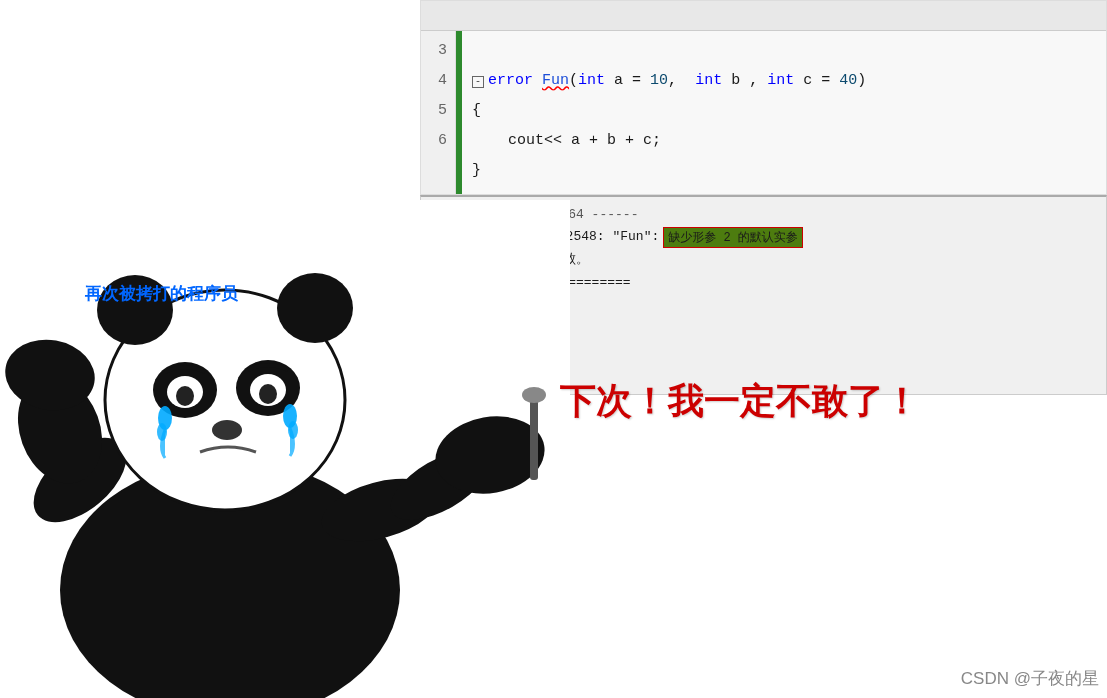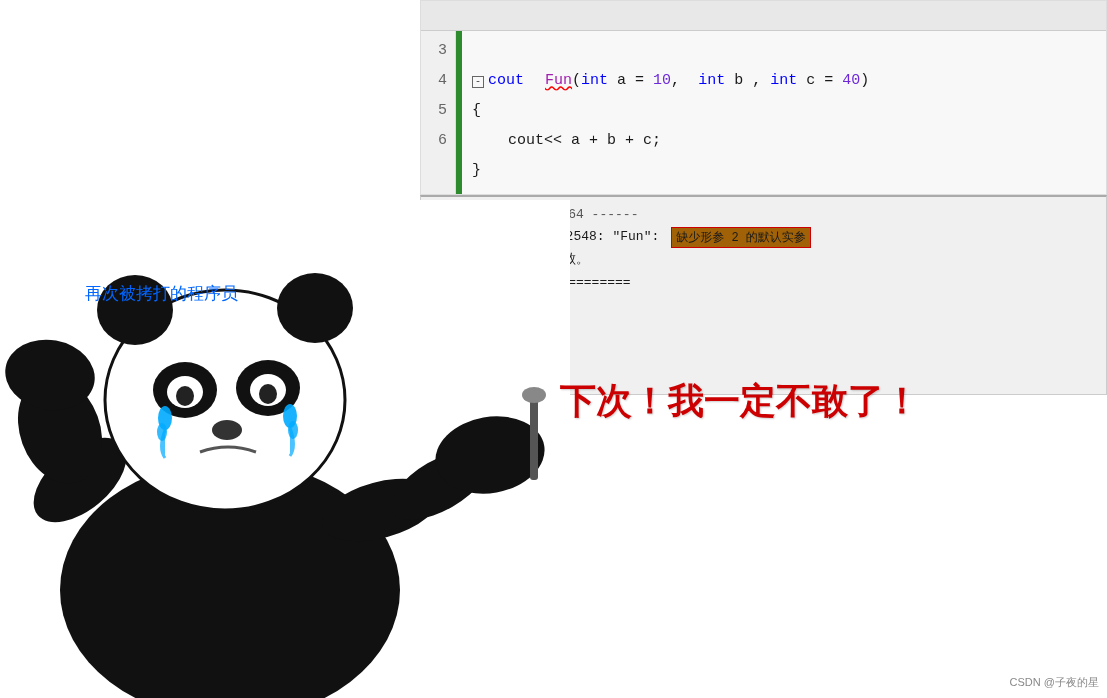--- a/index.html
+++ b/index.html
@@ -197,7 +197,7 @@
     </div>
     <div class="green-bar"></div>
     <div class="code-content">
-<span><span class="collapse-btn">-</span><span class="code-keyword">cout</span> <span class="code-fun-name">Fun</span>(<span class="code-keyword">int</span> a = <span class="code-number">10</span>,  <span class="code-keyword">int</span> b , <span class="code-keyword">int</span> c = <span class="code-number">40</span>)</span>
+<span><span class="collapse-btn">-</span><span class="code-keyword">error</span> <span class="code-fun-name">Fun</span>(<span class="code-keyword">int</span> a = <span class="code-number">10</span>,  <span class="code-keyword">int</span> b , <span class="code-keyword">int</span> c = <span class="code-number">40</span>)</span>
 <span>{</span>
 <span>    cout&lt;&lt; a + b + c;</span>
 <span>}</span>

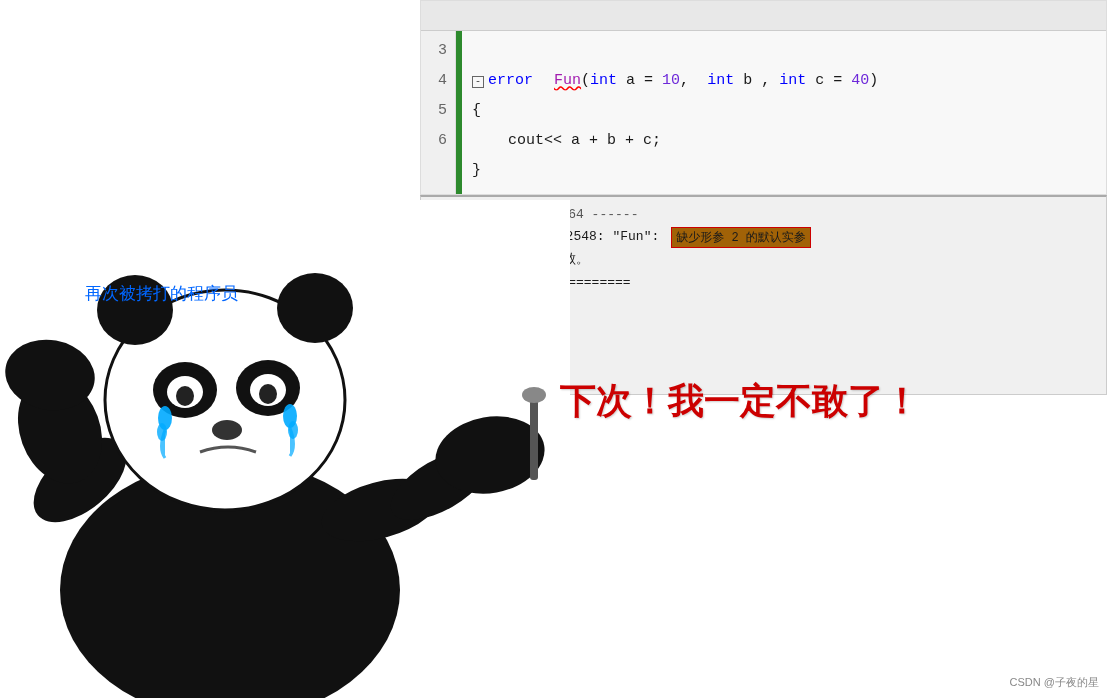--- a/index.html
+++ b/index.html
@@ -55,7 +55,7 @@
     }
 
     .code-keyword { color: #0000ff; }
-    .code-fun-name { color: #a21caf; text-decoration: underline wavy red; margin-left: 12px; }
+    .code-fun-name { color: #1d4ed8; text-decoration: underline wavy red; }
     .code-number { color: #6d28d9; }
 
     .line-top {

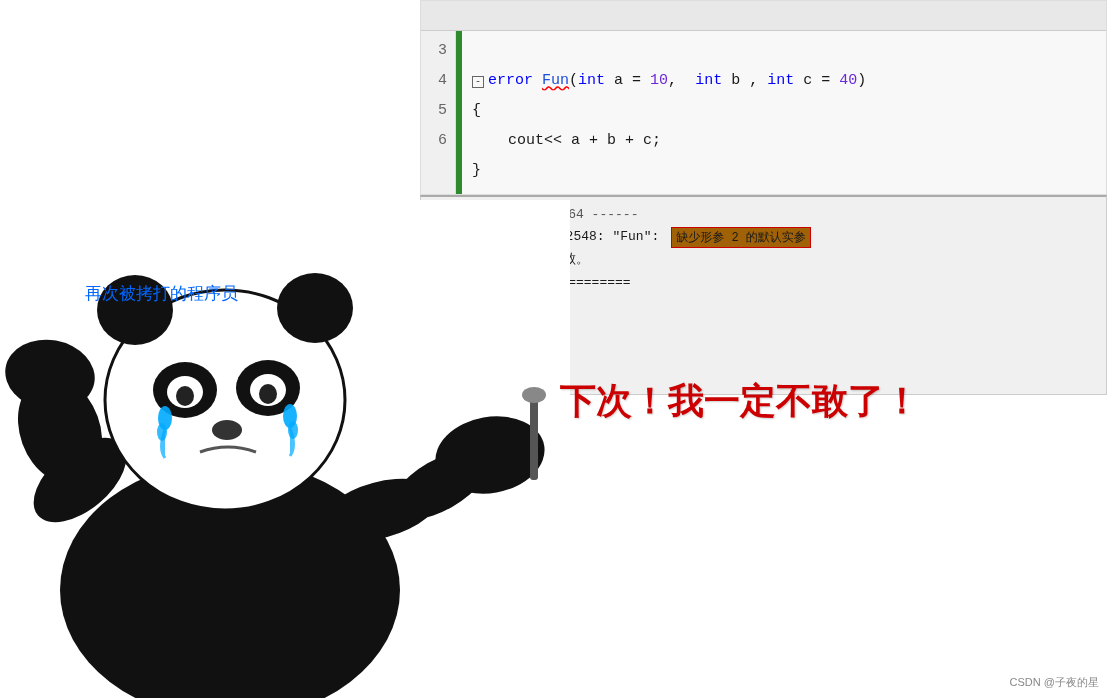--- a/index.html
+++ b/index.html
@@ -56,7 +56,7 @@
 
     .code-keyword { color: #0000ff; }
     .code-fun-name { color: #1d4ed8; text-decoration: underline wavy red; }
-    .code-number { color: #6d28d9; }
+    .code-number { color: #0c4a6e; }
 
     .line-top {
       background: #e8e8e8;

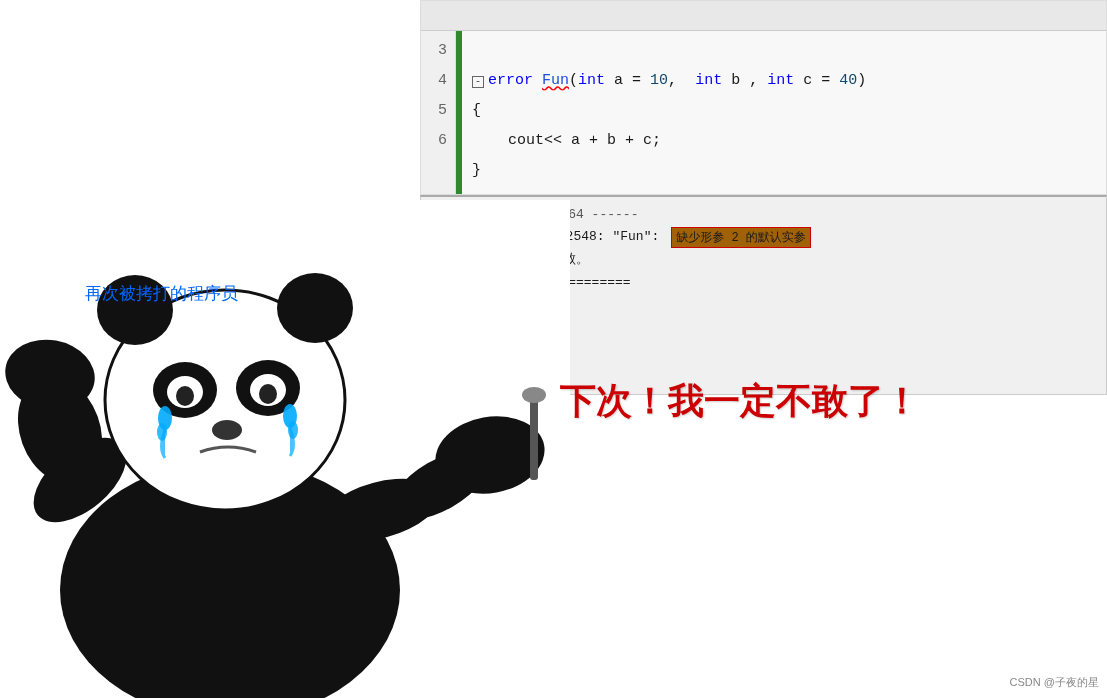--- a/index.html
+++ b/index.html
@@ -113,8 +113,8 @@
       border: 1.5px solid #cc0000;
       padding: 1px 4px;
       color: #1a1a1a;
-      background: #a16207;
-      margin-left: 12px;
+      background: #4d7c0f;
+      margin-left: 4px;
       font-size: 12px;
       display: inline-block;
     }

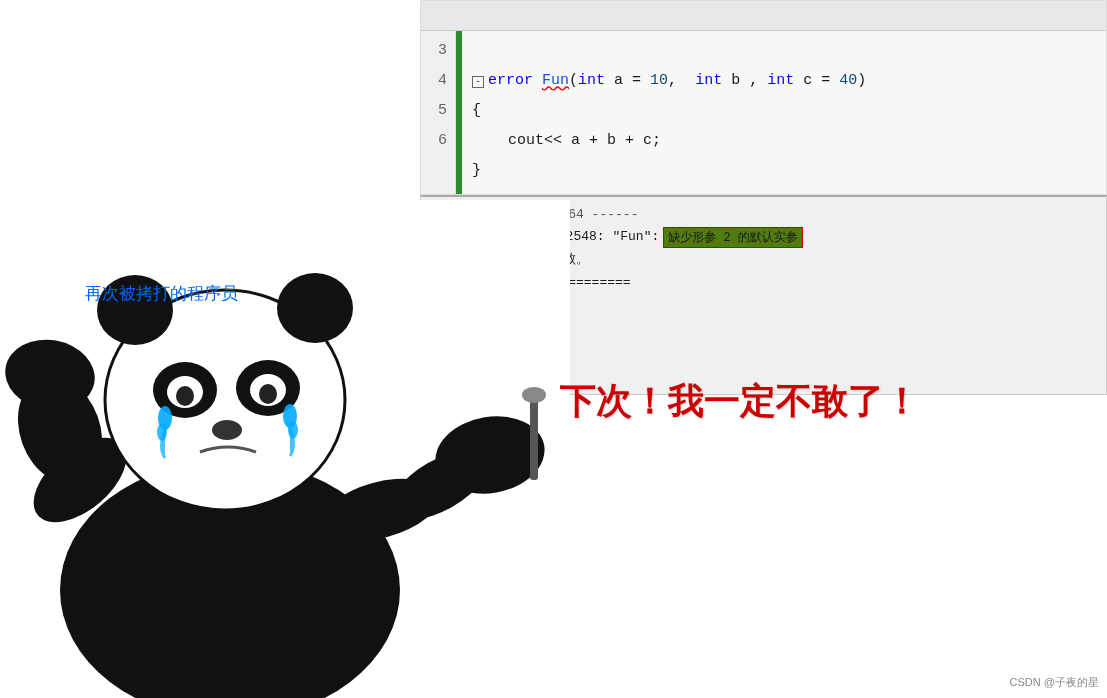--- a/index.html
+++ b/index.html
@@ -148,7 +148,7 @@
       font-size: 17px;
       color: #0066ff;
       font-family: 'SimHei', 'Microsoft YaHei', sans-serif;
-      font-weight: normal;
+      font-weight: bold;
       white-space: nowrap;
     }
 

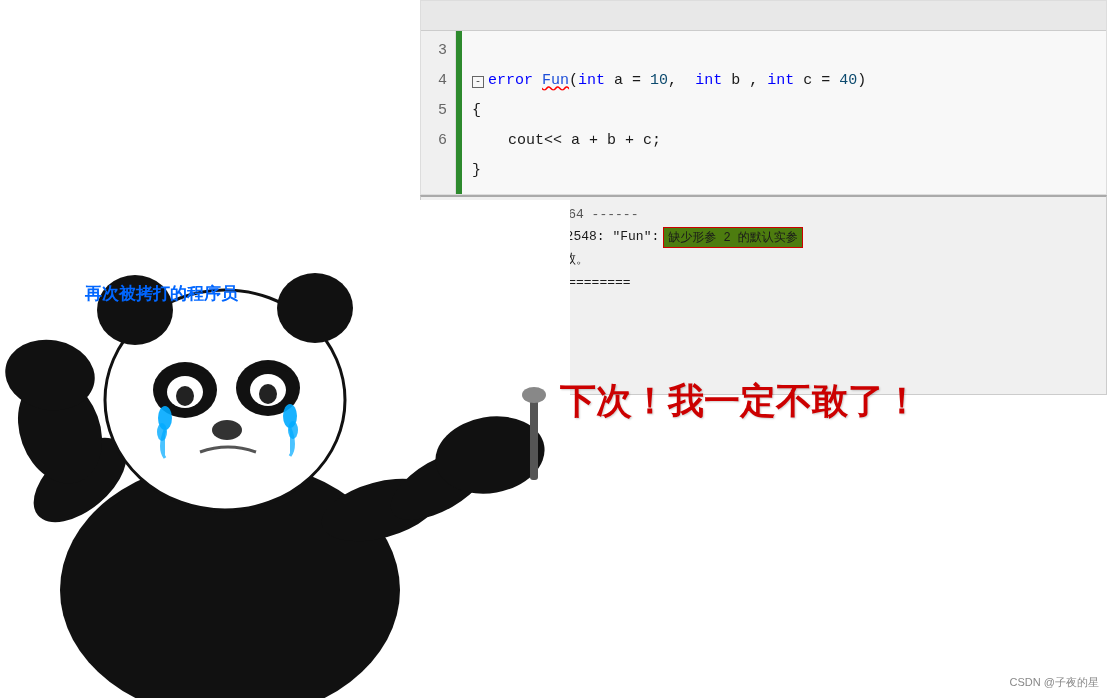--- a/index.html
+++ b/index.html
@@ -169,7 +169,7 @@
       position: absolute;
       bottom: 8px;
       right: 8px;
-      font-size: 11px;
+      font-size: 17px;
       color: #888;
       font-family: Arial, sans-serif;
     }

